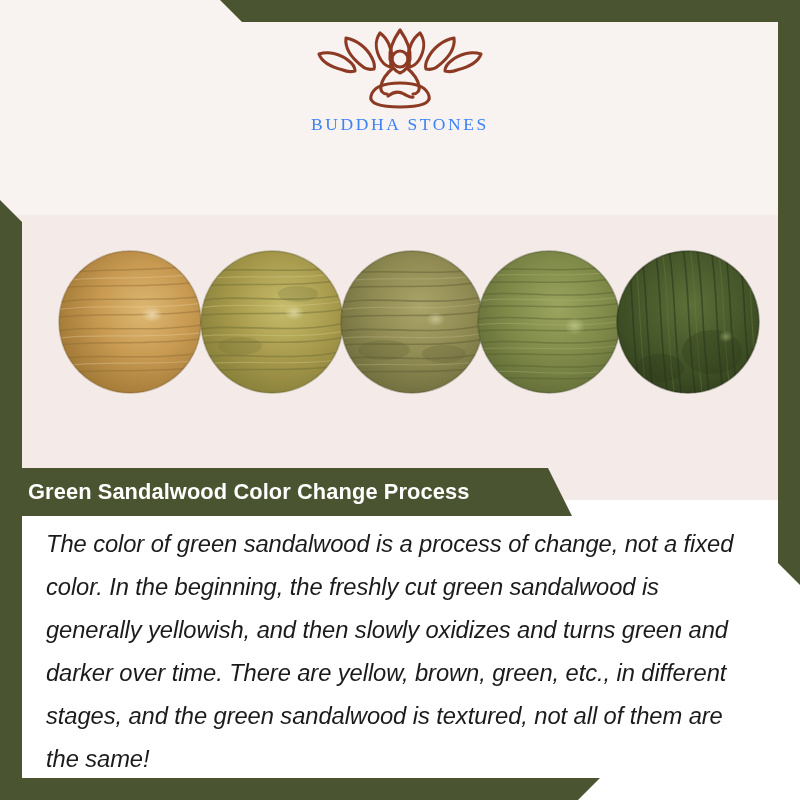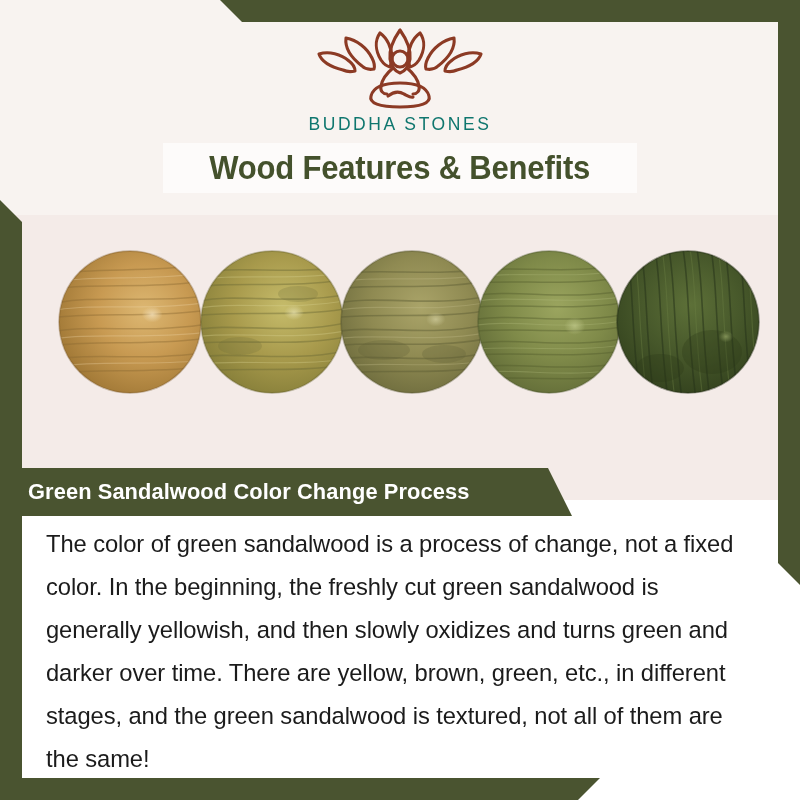--- a/index.html
+++ b/index.html
@@ -67,10 +67,10 @@
   }
   .brand-name {
     margin-top: 4px;
-    font-family: Liberation Sans, sans-serif;
+    font-family: Liberation Serif, serif;
     font-size: 17.5px;
     letter-spacing: 2.6px;
-    color: #0f766e;
+    color: #3b82f6;
     white-space: nowrap;
   }
 

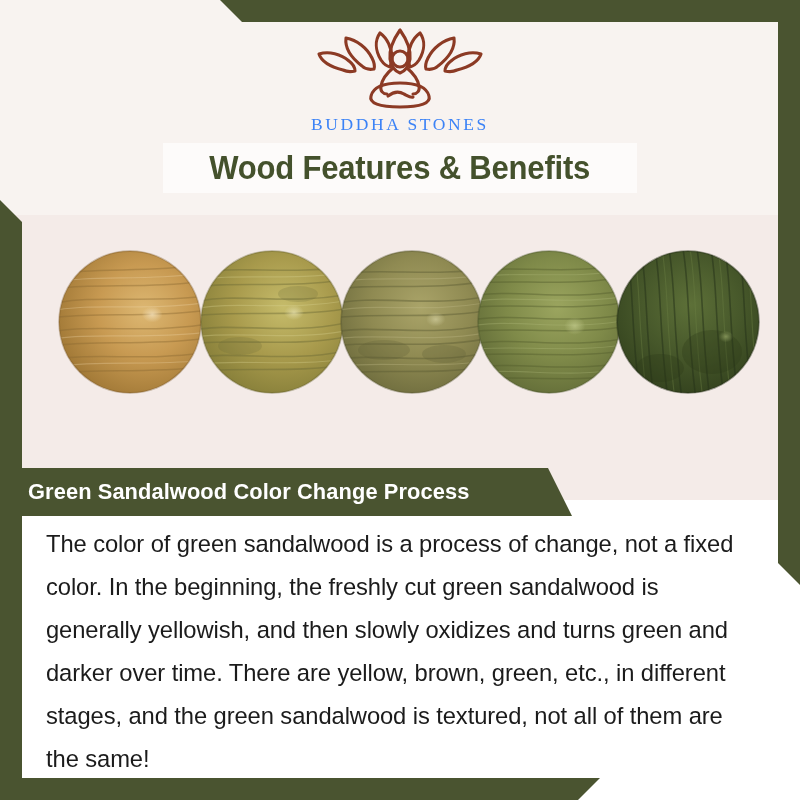--- a/index.html
+++ b/index.html
@@ -205,9 +205,6 @@
     </div>
   </div>
 
-  <div class="title-band">
-    <div class="title-text">Wood Features &amp; Benefits</div>
-  </div>
 
   <div class="beads-row">
 

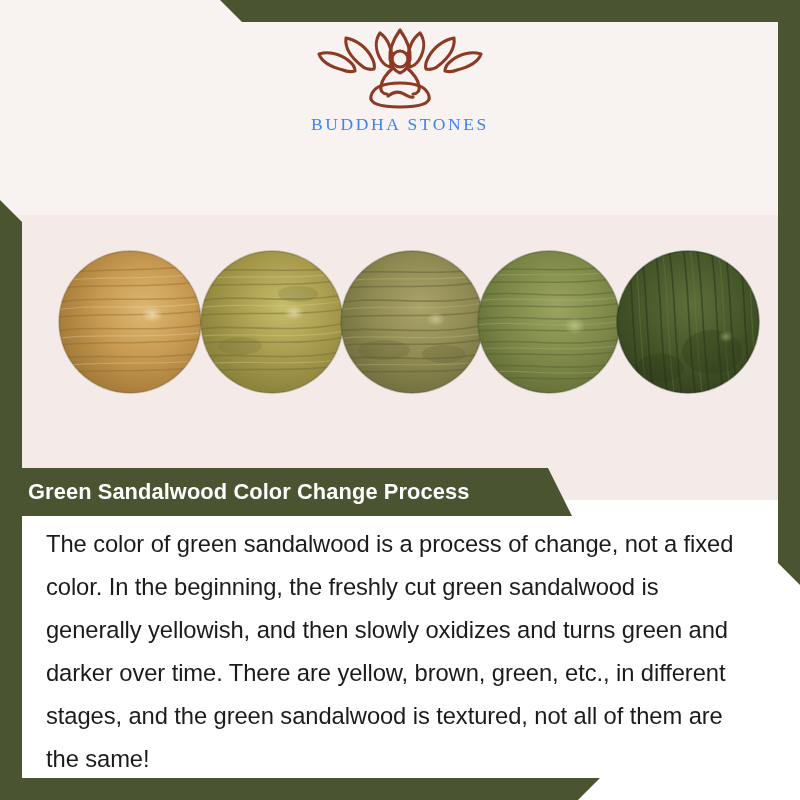--- a/index.html
+++ b/index.html
@@ -150,6 +150,7 @@
     left: 46px;
     top: 522px;
     width: 716px;
+    font-style: italic;
   }
   .body-text {
     margin: 0;

